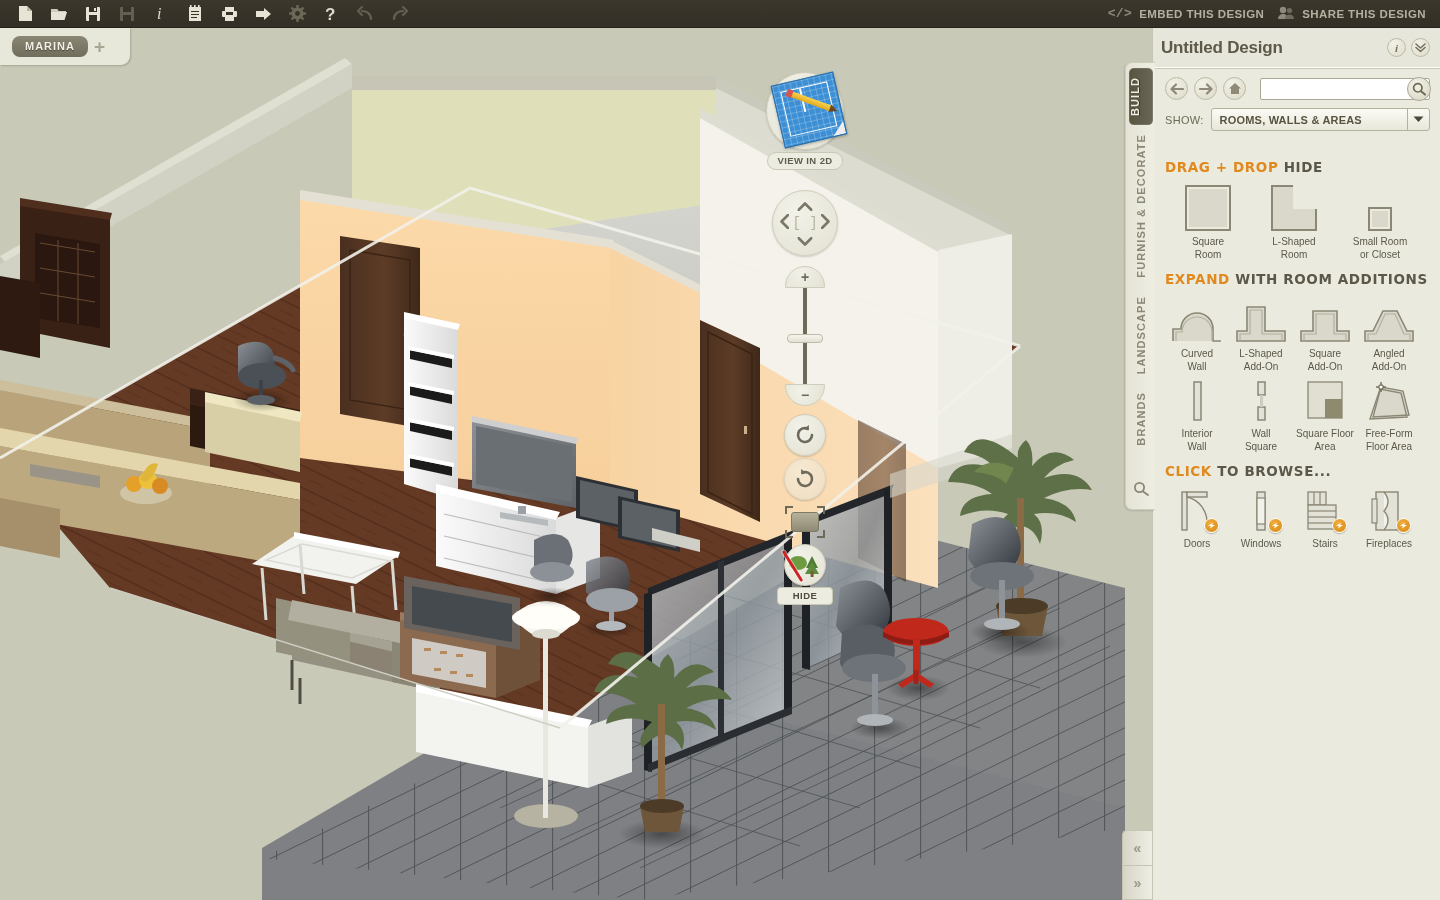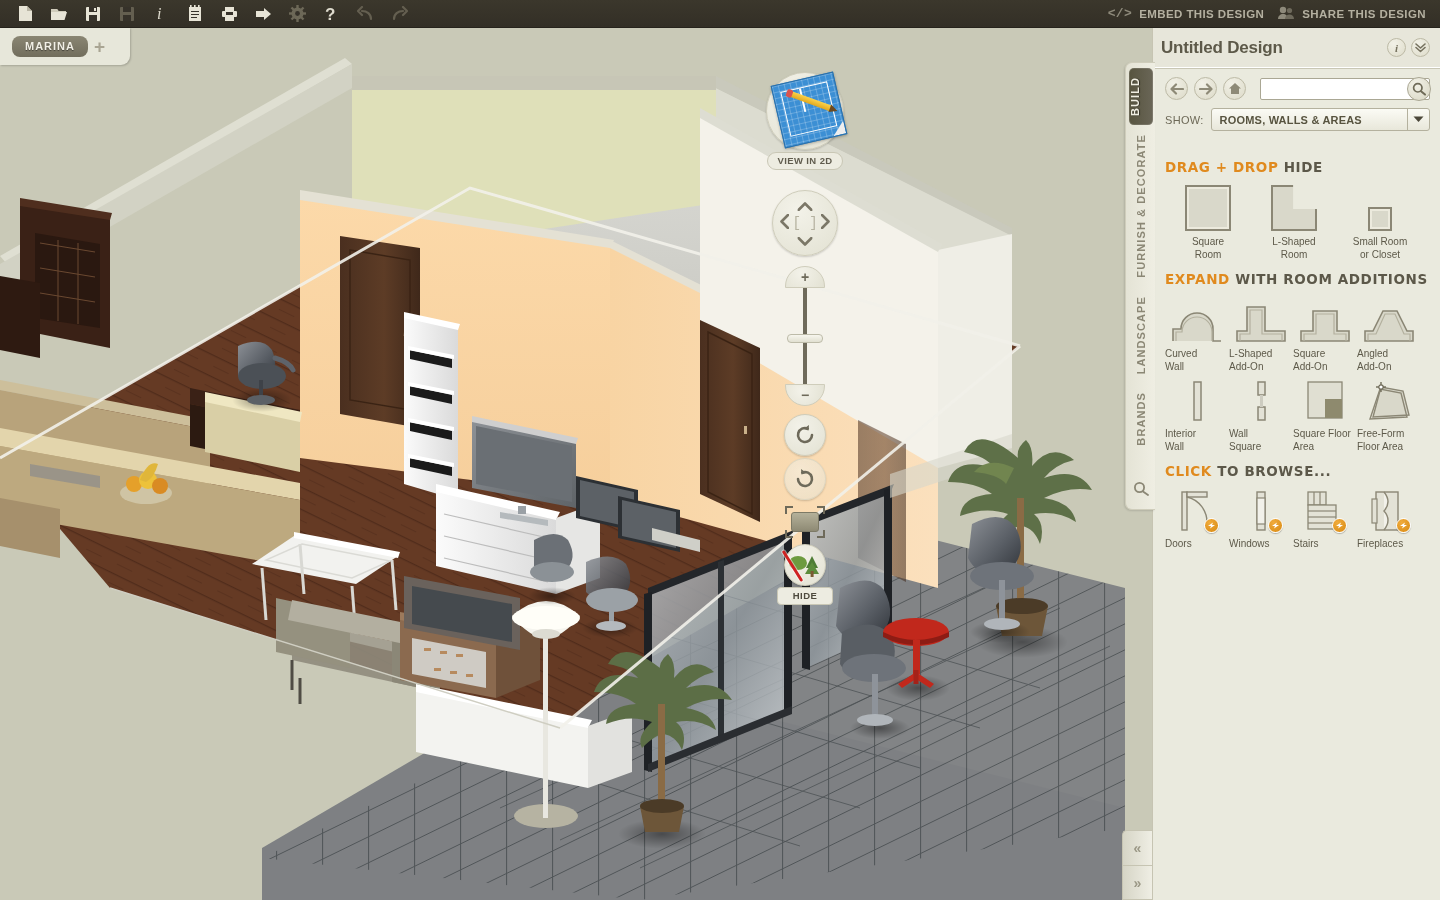--- a/index.html
+++ b/index.html
@@ -225,7 +225,7 @@
   .grid3 { display: flex; align-items: flex-end; gap: 0; }
   .grid3 .cell { width: 86px; text-align: center; }
   .grid4 { display: flex; gap: 0; }
-  .grid4 .cell { width: 64px; }
+  .grid4 .cell { width: 64px; text-align: center; }
   .cell { cursor: pointer; }
   .cell-art { height: 50px; display: flex; align-items: flex-end; justify-content: center; }
   .cell-lbl { font-size: 10px; line-height: 13px; color: #5d5949; margin-top: 4px; }

